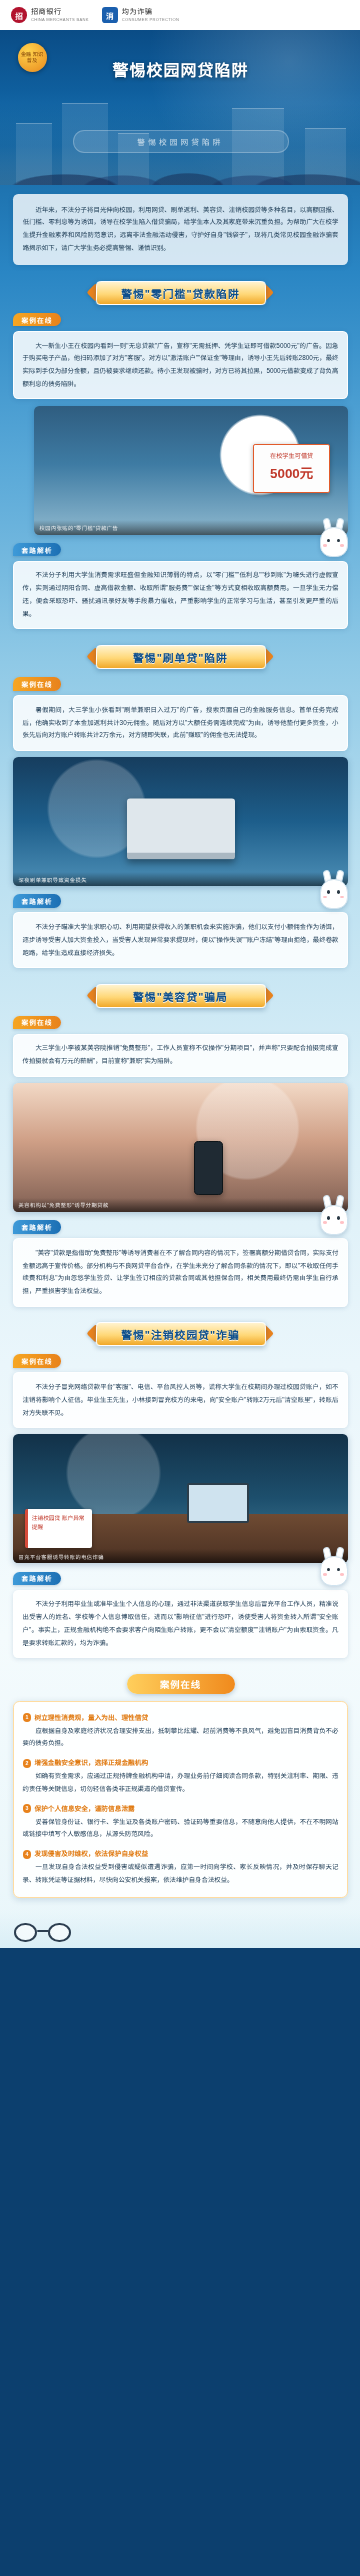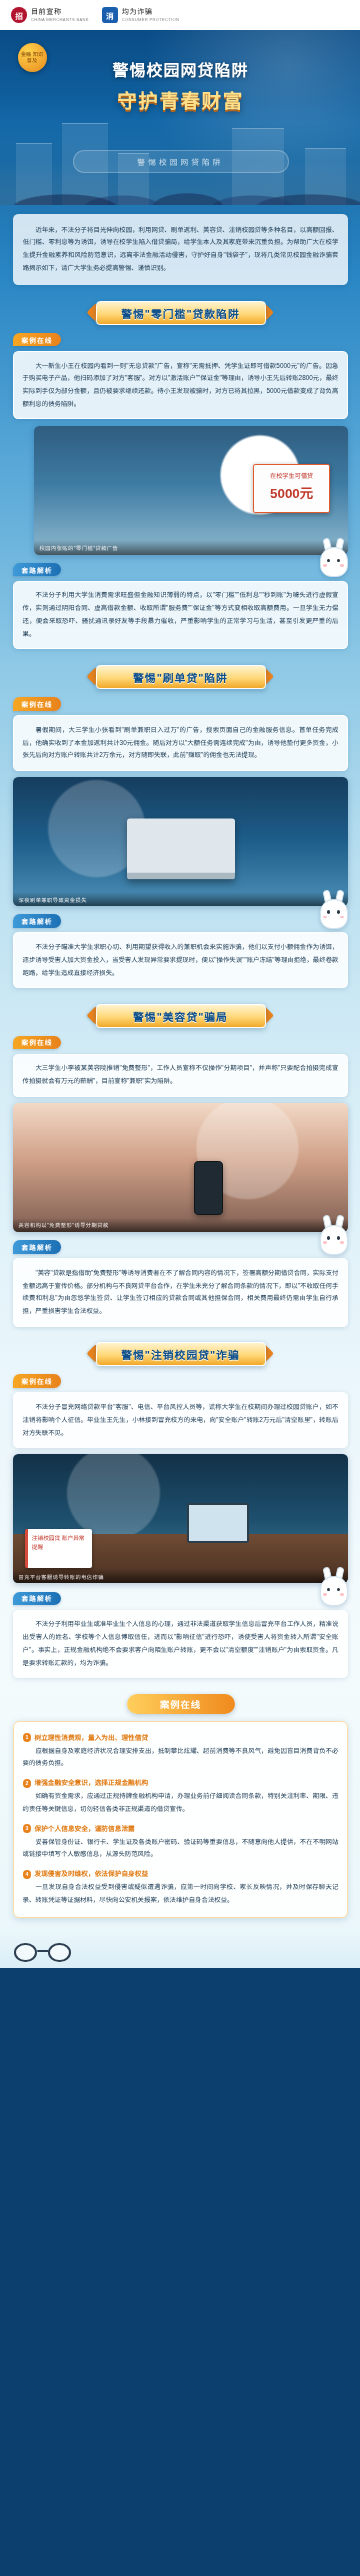--- a/index.html
+++ b/index.html
@@ -396,7 +396,7 @@
     <div class="logo">
       <div class="logo-mark">招</div>
       <div>
-        <div class="logo-text">目前宣称</div>
+        <div class="logo-text">招商银行</div>
         <div class="logo-sub">CHINA MERCHANTS BANK</div>
       </div>
     </div>

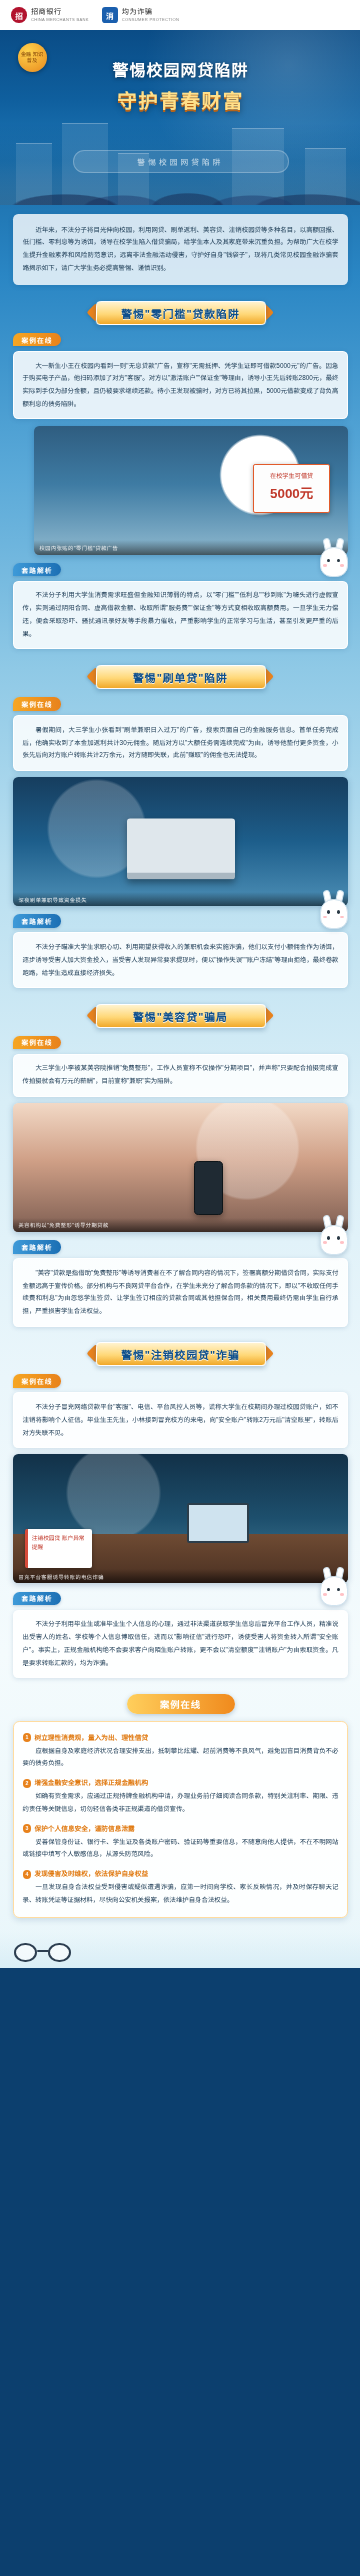--- a/index.html
+++ b/index.html
@@ -50,7 +50,7 @@
   
   .hero {
     position: relative;
-    height: 175px;
+    height: 155px;
     background:
       radial-gradient(circle at 80% 20%, rgba(255,255,255,.18), transparent 45%),
       linear-gradient(180deg, #0a4c86 0%, #0f5f9e 40%, #1e78b8 75%, #4c9ed2 100%);

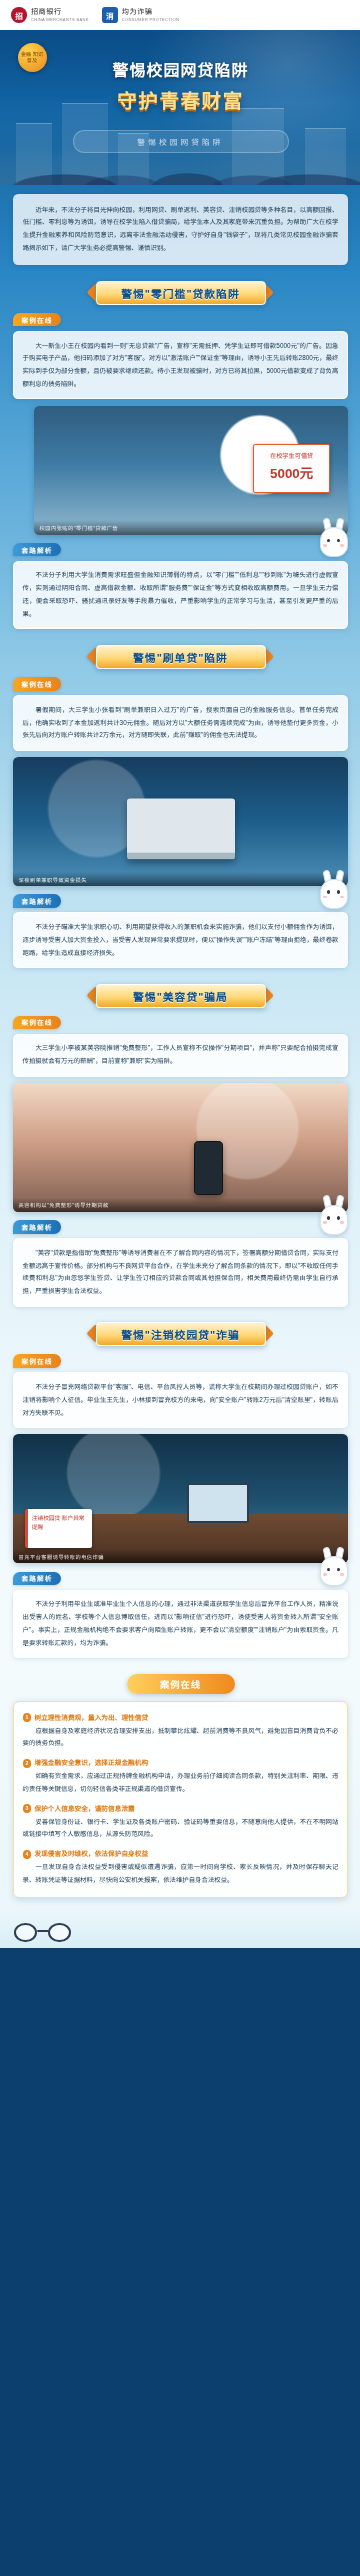--- a/index.html
+++ b/index.html
@@ -422,7 +422,6 @@
 普及</div>
     <div class="hero-title-wrap">
       <div class="hero-title-1">警惕校园网贷陷阱</div>
-      <div class="hero-title-2">守护青春财富</div>
     </div>
     <div class="hero-ribbon">警惕校园网贷陷阱</div>
   </div>

